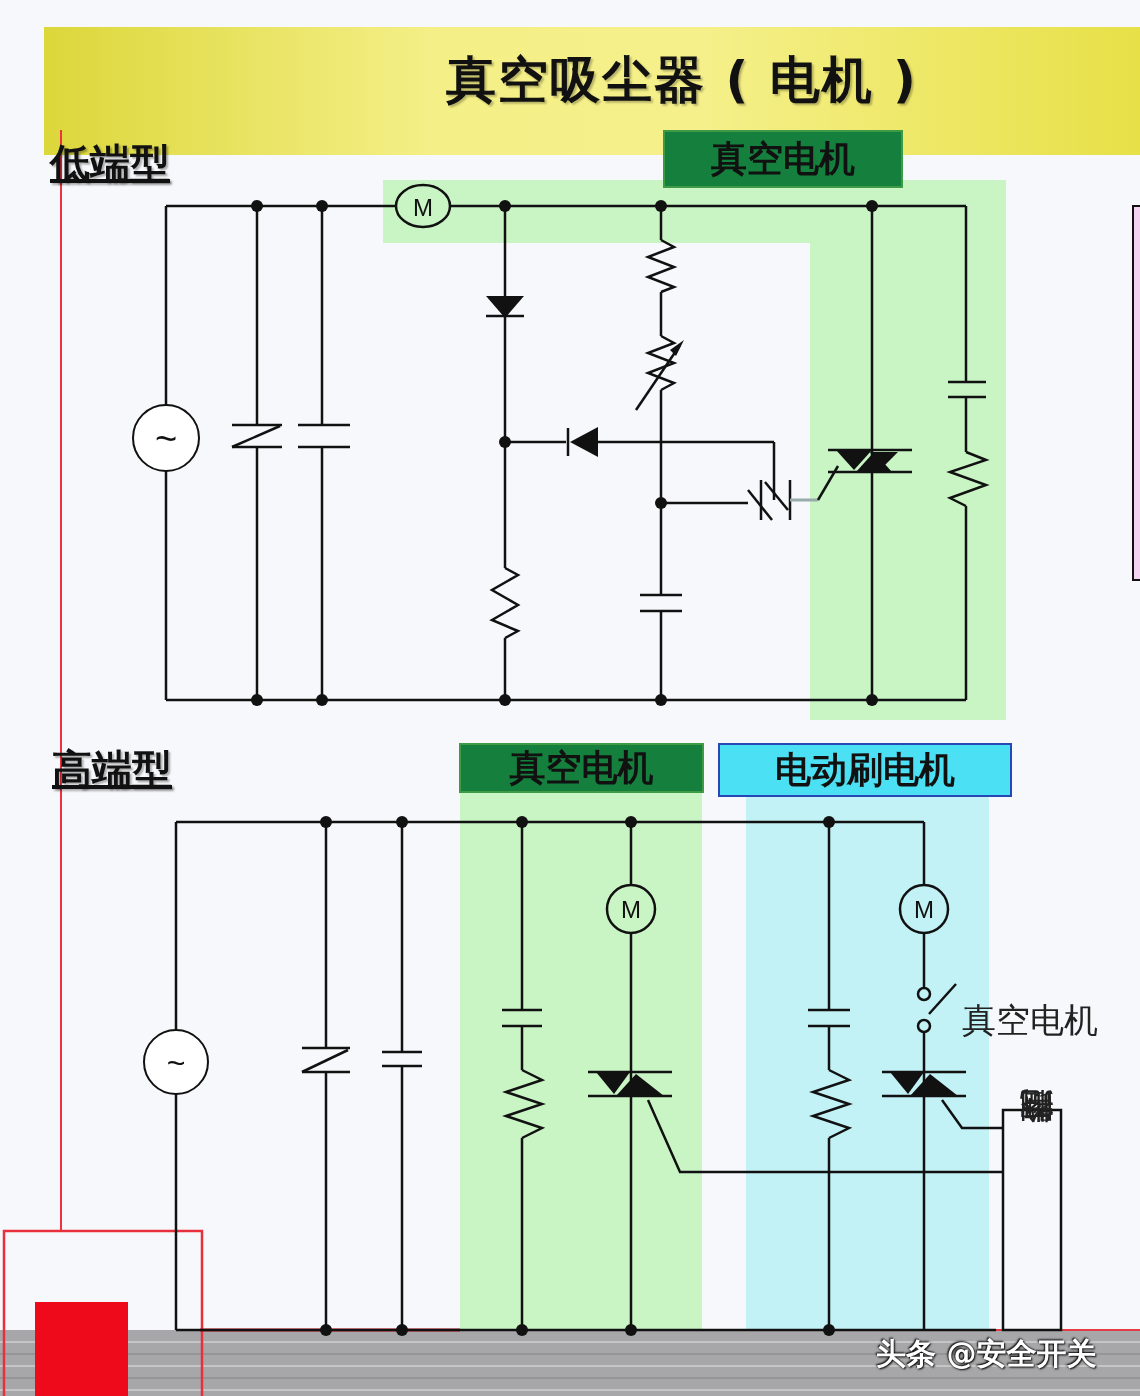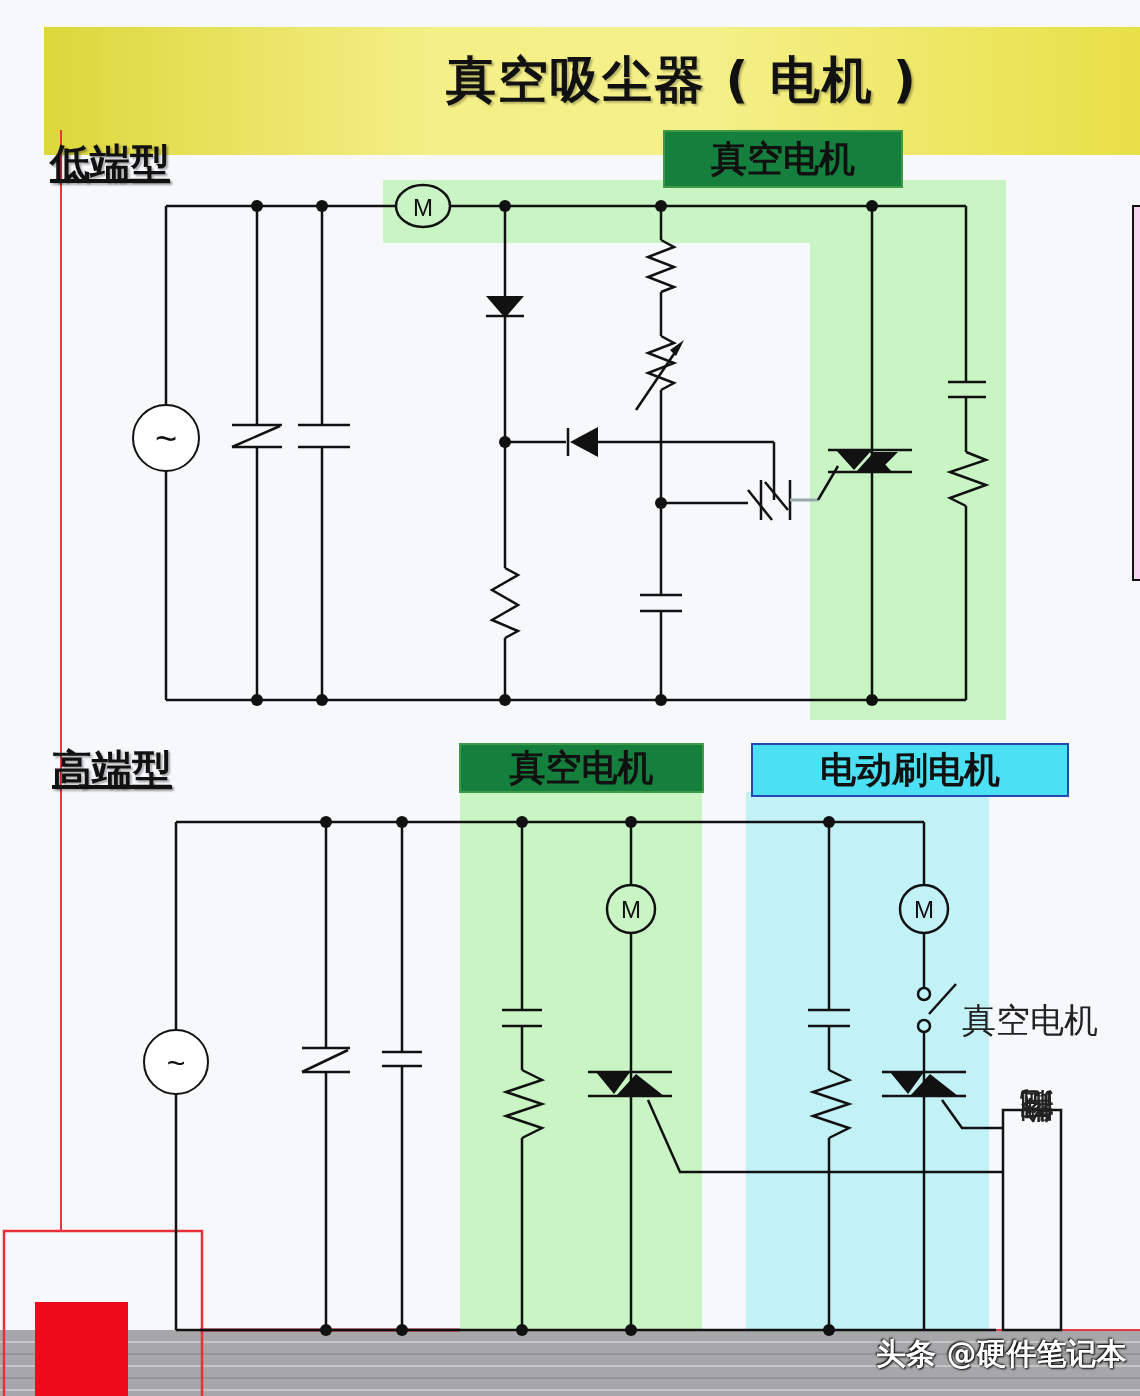--- a/index.html
+++ b/index.html
@@ -229,7 +229,7 @@
 
   <div class="tag tag-green" style="left:663px;top:130px;width:240px;height:58px;line-height:54px;">真空电机</div>
   <div class="tag tag-green" style="left:459px;top:743px;width:245px;height:50px;line-height:46px;">真空电机</div>
-  <div class="tag tag-cyan" style="left:718px;top:743px;width:318px;height:54px;line-height:50px;margin-left:33px;">电动刷电机</div>
+  <div class="tag tag-cyan" style="left:718px;top:743px;width:294px;height:54px;line-height:50px;">电动刷电机</div>
 
   <div class="side-text" style="left:962px;top:998px;">真空电机</div>
   <div class="vert-text" style="left:1013px;top:1150px;">控制电路</div>

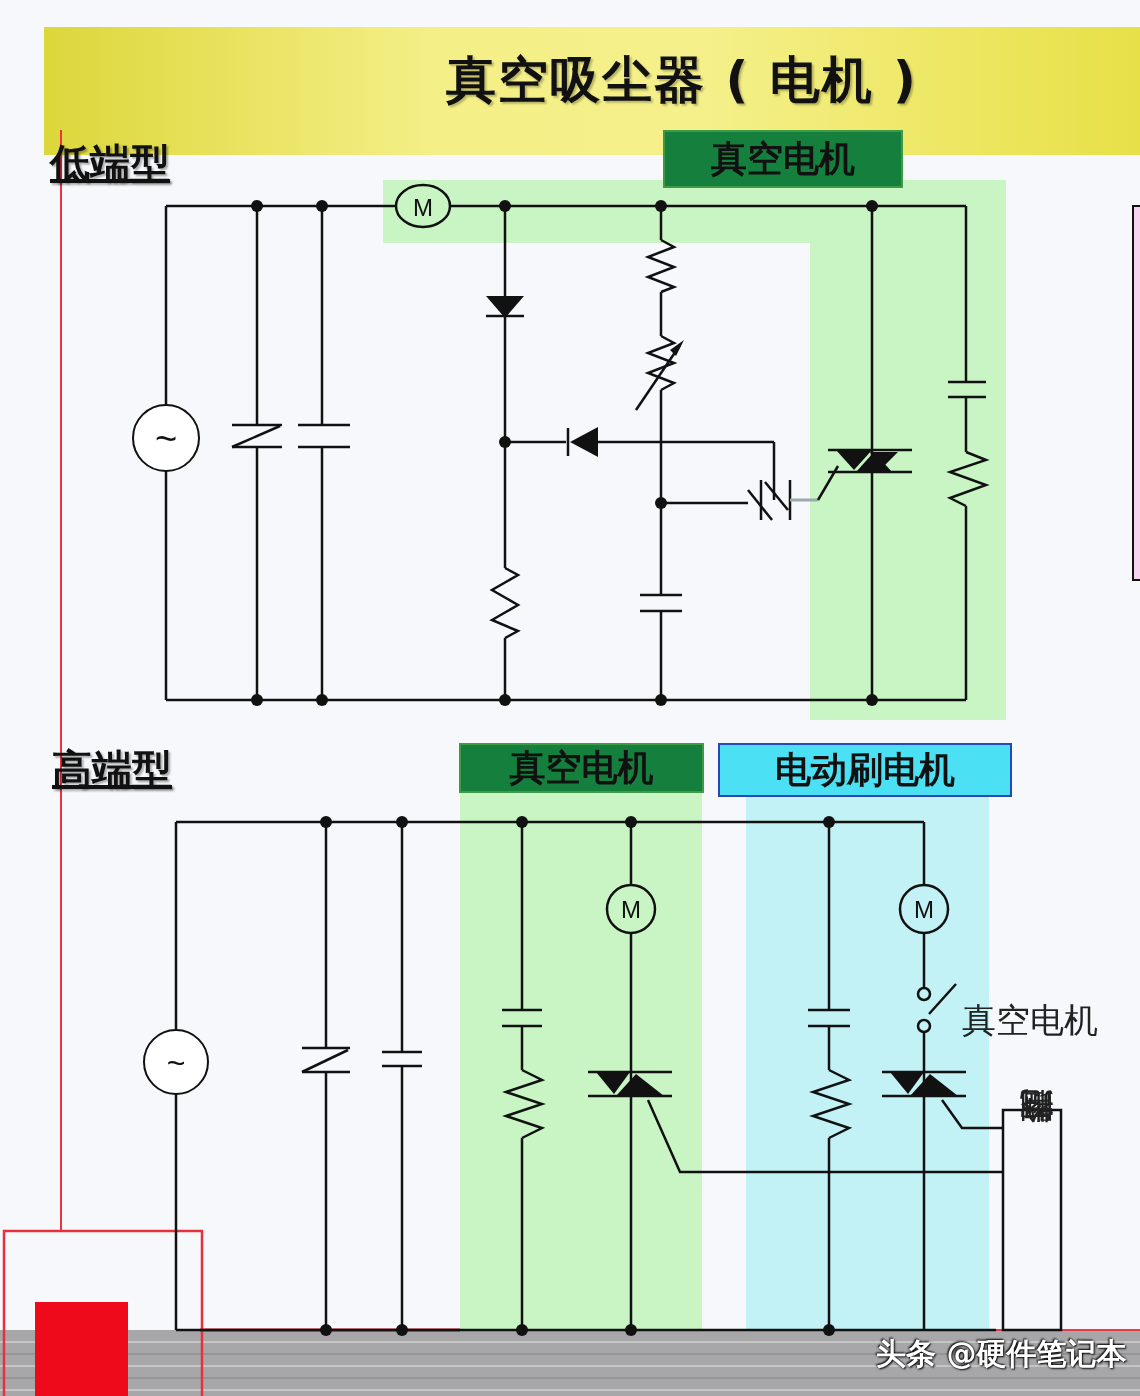--- a/index.html
+++ b/index.html
@@ -234,7 +234,7 @@
   <div class="side-text" style="left:962px;top:998px;">真空电机</div>
   <div class="vert-text" style="left:1013px;top:1150px;">控制电路</div>
 
-  <div class="watermark" style="left:876px;top:1334px;">头条 @硬件笔记本</div>
+  <div class="watermark" style="left:876px;top:1334px;">头条 @安全开关</div>
 </div>
 
 </body></html>

